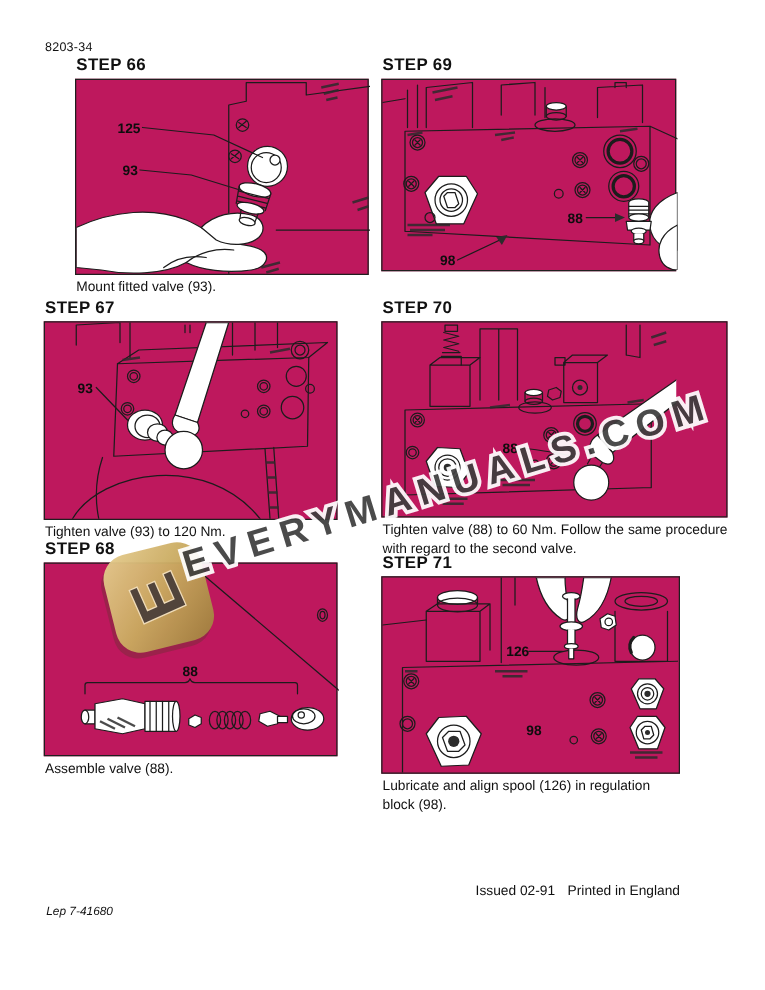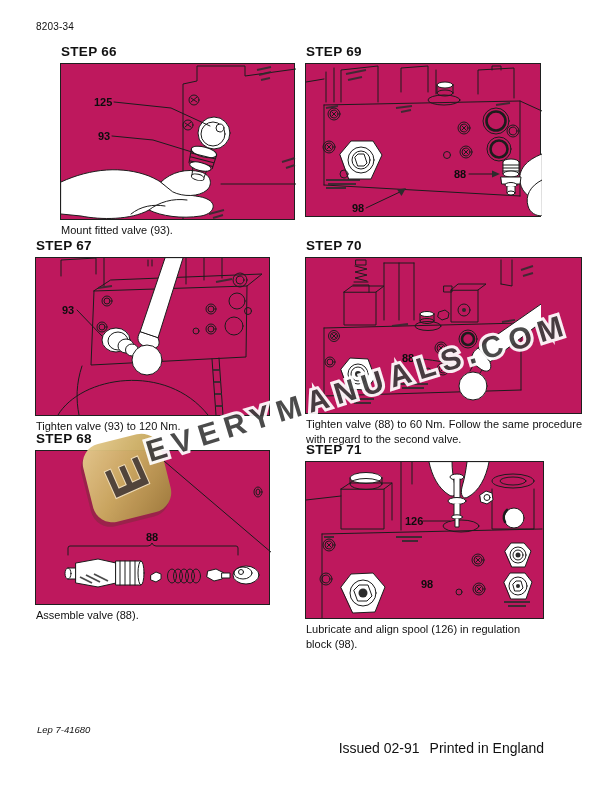--- a/index.html
+++ b/index.html
@@ -7,7 +7,7 @@
     position:relative;width:612px;height:792px;background:#ffffff;overflow:hidden;
     font-family:"Liberation Sans",sans-serif;color:#111;
   }
-  .docnum{position:absolute;left:36px;top:21px;font-size:10px;letter-spacing:.2px;text-align:right;}
+  .docnum{position:absolute;left:36px;top:33px;font-size:10px;letter-spacing:.2px;text-align:right;}
   .step{position:absolute;}
   .step h2{margin:0 0 4px 1px;font-size:13.5px;font-weight:bold;letter-spacing:.3px;}
   .fig{border:1.3px solid #1f1f1f;background:#be185d;text-align:center;}

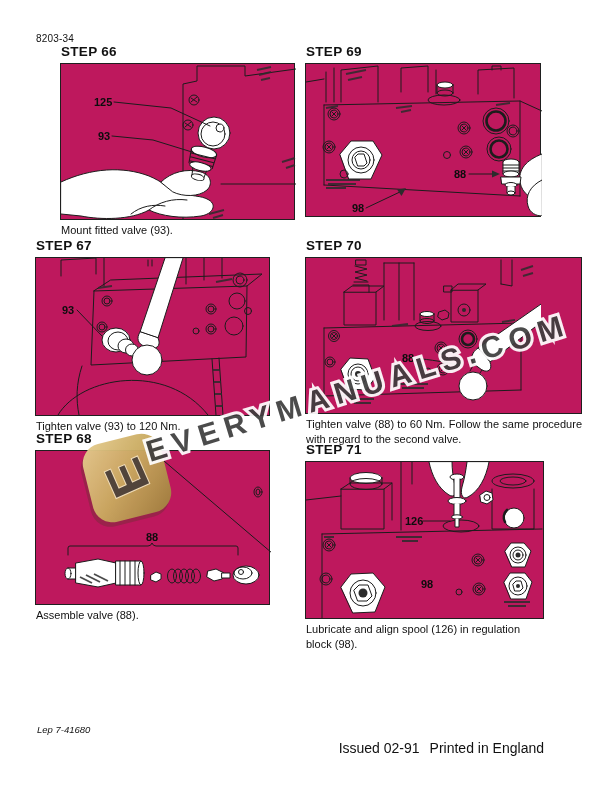--- a/index.html
+++ b/index.html
@@ -15,7 +15,7 @@
   .caption{margin:3px 0 0 1px;font-size:11px;line-height:1.32;}
   .caption.just{text-align:justify;}
   .footer-left{position:absolute;left:37px;top:724px;font-size:9.5px;font-style:italic;}
-  .footer-right{position:absolute;right:68px;top:740px;font-size:14px;}
+  .footer-right{position:absolute;right:68px;top:707px;font-size:11px;}
   .footer-right span{margin-left:10px;}
   
   .ln{fill:none;stroke:#1c1c1c;stroke-width:1;stroke-linecap:round;stroke-linejoin:round;}

